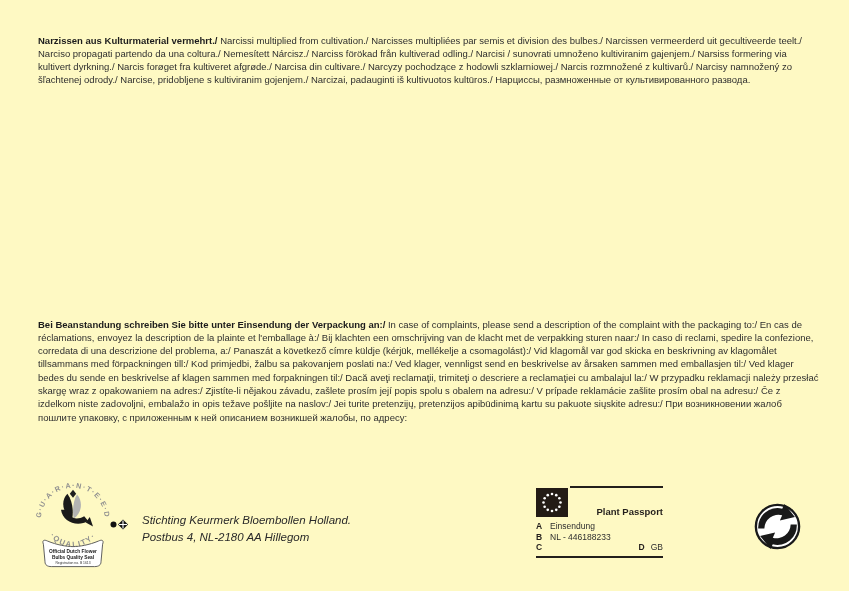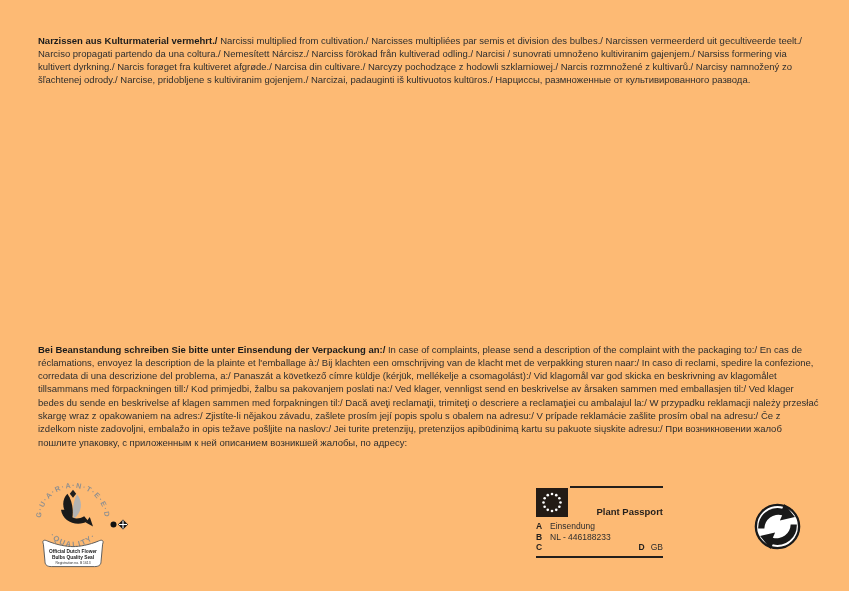--- a/index.html
+++ b/index.html
@@ -4,7 +4,7 @@
 <style>
   html, body { margin: 0; padding: 0; background: #ffffff; }
   .sheet {
-    position: relative; width: 849px; height: 591px; background: #fdba74;
+    position: relative; width: 849px; height: 591px; background: #fef9c3;
     font-family: "Liberation Sans", sans-serif; color: #2e2e2e; overflow: hidden;
   }
   .para {

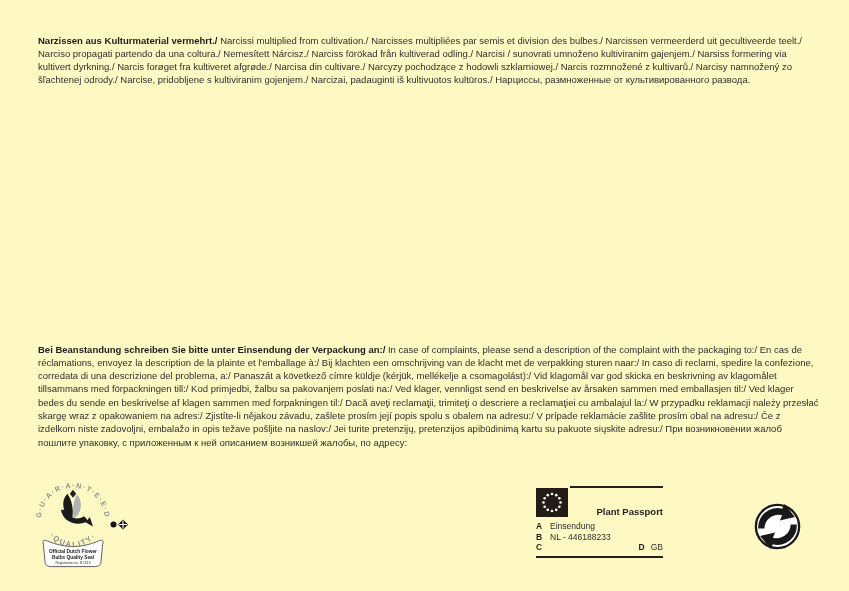--- a/index.html
+++ b/index.html
@@ -13,7 +13,7 @@
   }
   .para b { color: #1c1c1c; }
   #para-cultivation { top: 24px; }
-  #para-complaints { top: 333px; }
+  #para-complaints { top: 308px; }
 
   
   .seal { position: absolute; left: 33px; top: 477px; }

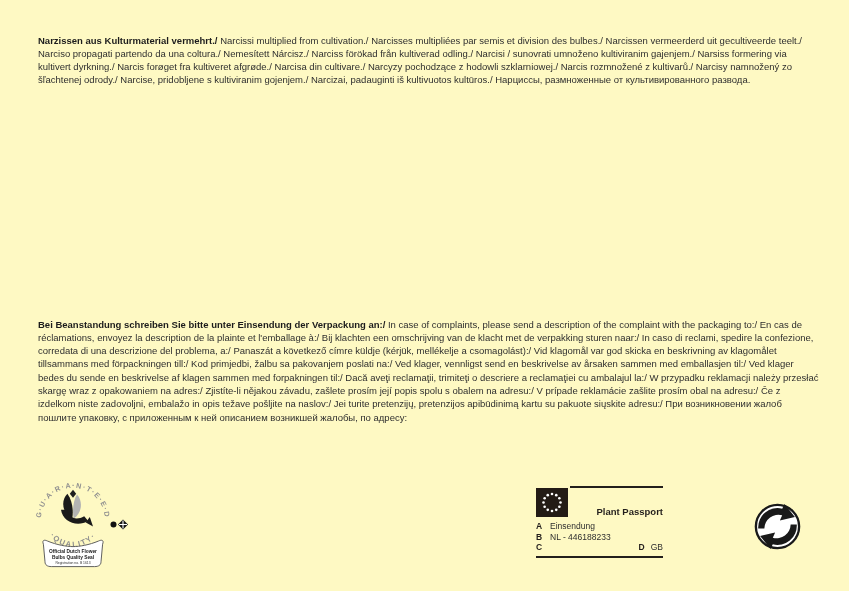--- a/index.html
+++ b/index.html
@@ -89,6 +89,10 @@
       <line x1="13" y1="2.5" x2="13" y2="10.5" stroke="#fff" stroke-width="1.1"></line>
       <line x1="9" y1="6.5" x2="17" y2="6.5" stroke="#fff" stroke-width="1.1"></line>
     </svg>
+    <div class="addr-text">
+      <div>Stichting Keurmerk Bloembollen Holland.</div>
+      <div>Postbus 4, NL-2180 AA Hillegom</div>
+    </div>
   </div>
 
   <div class="passport">

